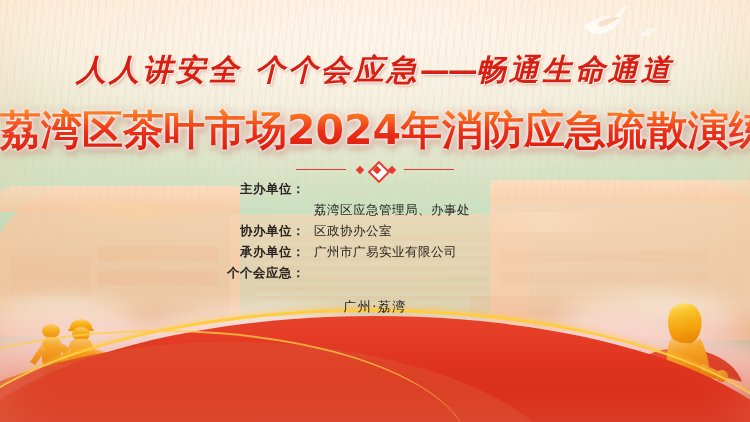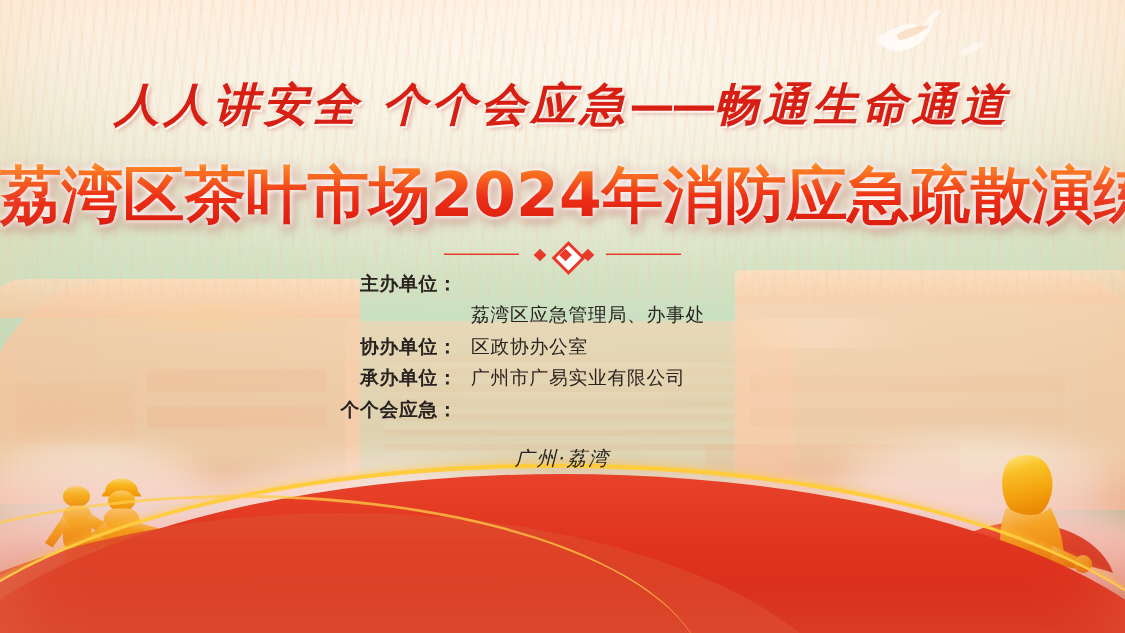--- a/index.html
+++ b/index.html
@@ -145,7 +145,7 @@
 
   #place-block{
     position:absolute;left:0;top:296px;width:750px;text-align:center;
-    font-size:13px;color:#23201e;line-height:21px;letter-spacing:1.5px;font-style:italic;
+    font-size:13px;color:#23201e;line-height:21px;letter-spacing:1.5px;
   }
 
   #vignette{position:absolute;inset:0;pointer-events:none;

